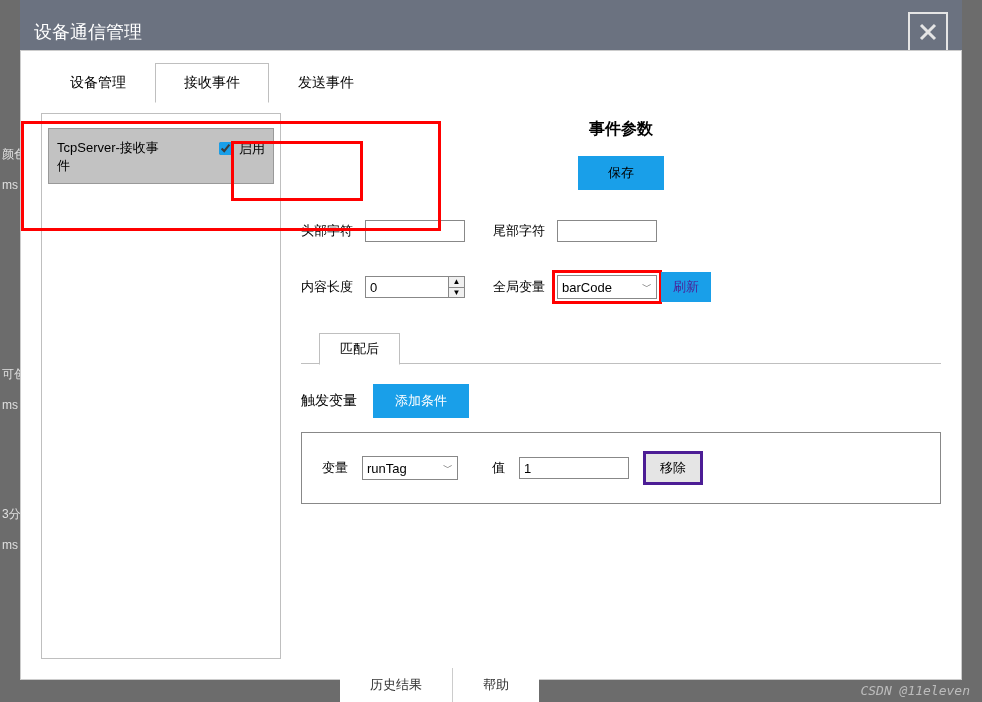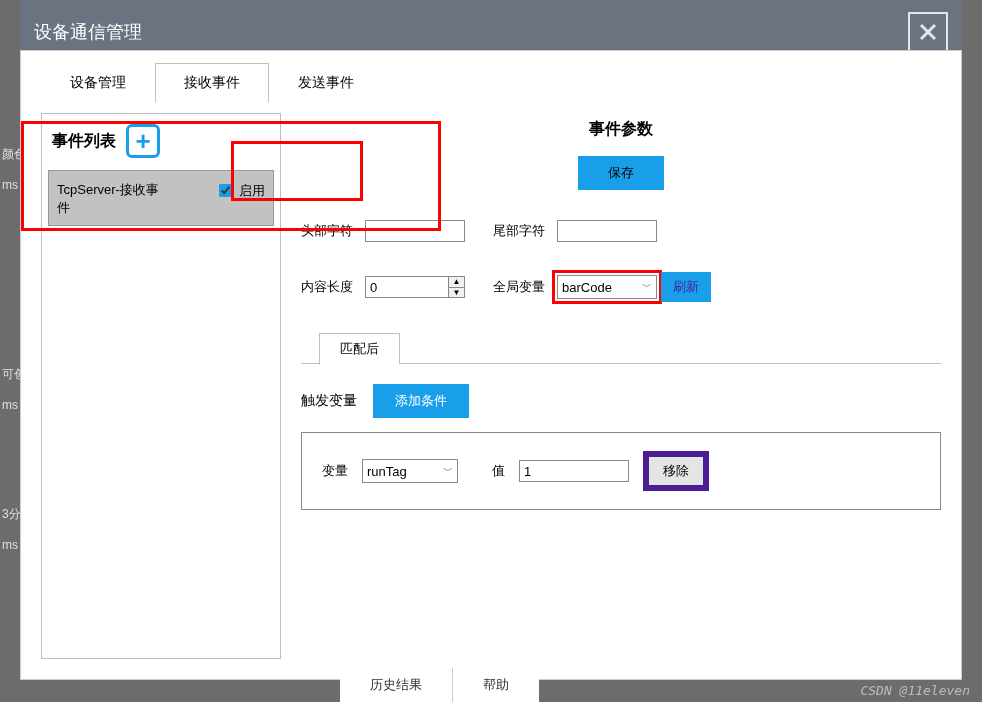--- a/index.html
+++ b/index.html
@@ -128,12 +128,6 @@
   <div class="content">
 
     <div class="left-panel">
-      <div class="event-list-header">
-        <span class="event-list-title">事件列表</span>
-        <div class="add-btn">
-          <span class="plus">+</span>
-        </div>
-      </div>
       <div class="event-item">
         <span class="event-name">TcpServer-接收事件</span>
         <label class="enable-cb">

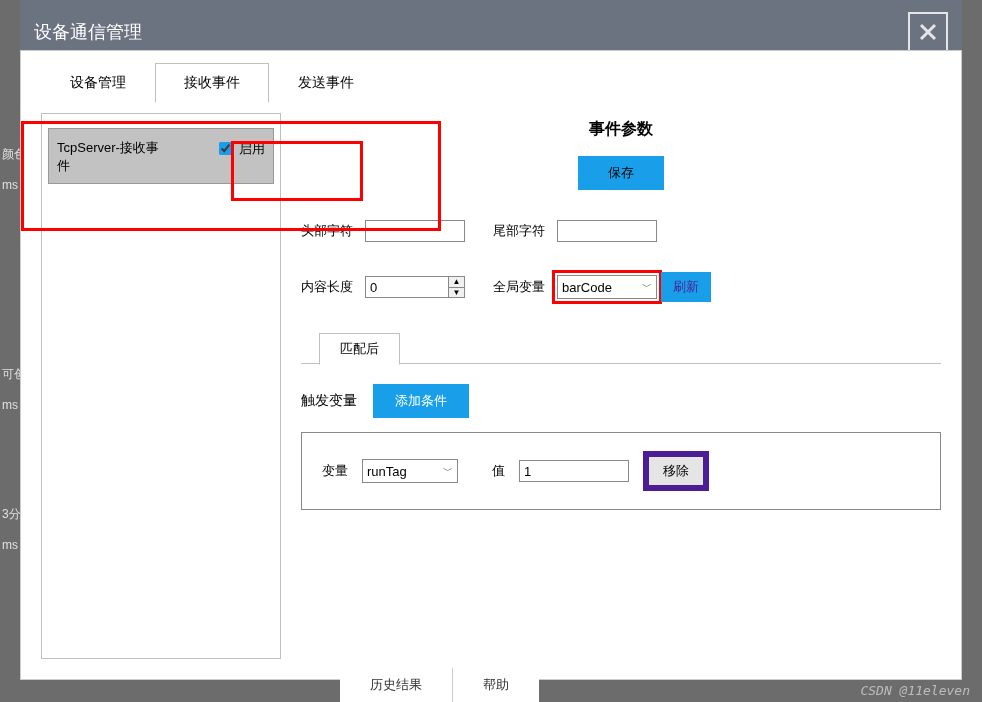--- a/index.html
+++ b/index.html
@@ -81,7 +81,7 @@
     align-items: center; gap: 14px; font-size: 13px;
   }
   .remove-btn {
-    background: #e5e5e5; border: 6px solid #4c1d95; padding: 5px 14px; cursor: pointer; font-size: 13px;
+    background: #e5e5e5; border: 3px solid #4c1d95; padding: 5px 14px; cursor: pointer; font-size: 13px;
   }
   .value-input { width: 110px; height: 22px; border: 1px solid #888; padding: 0 4px; font-size: 13px; }
   .red-box-1 { position: absolute; border: 3px solid #ff0000; pointer-events: none; }

